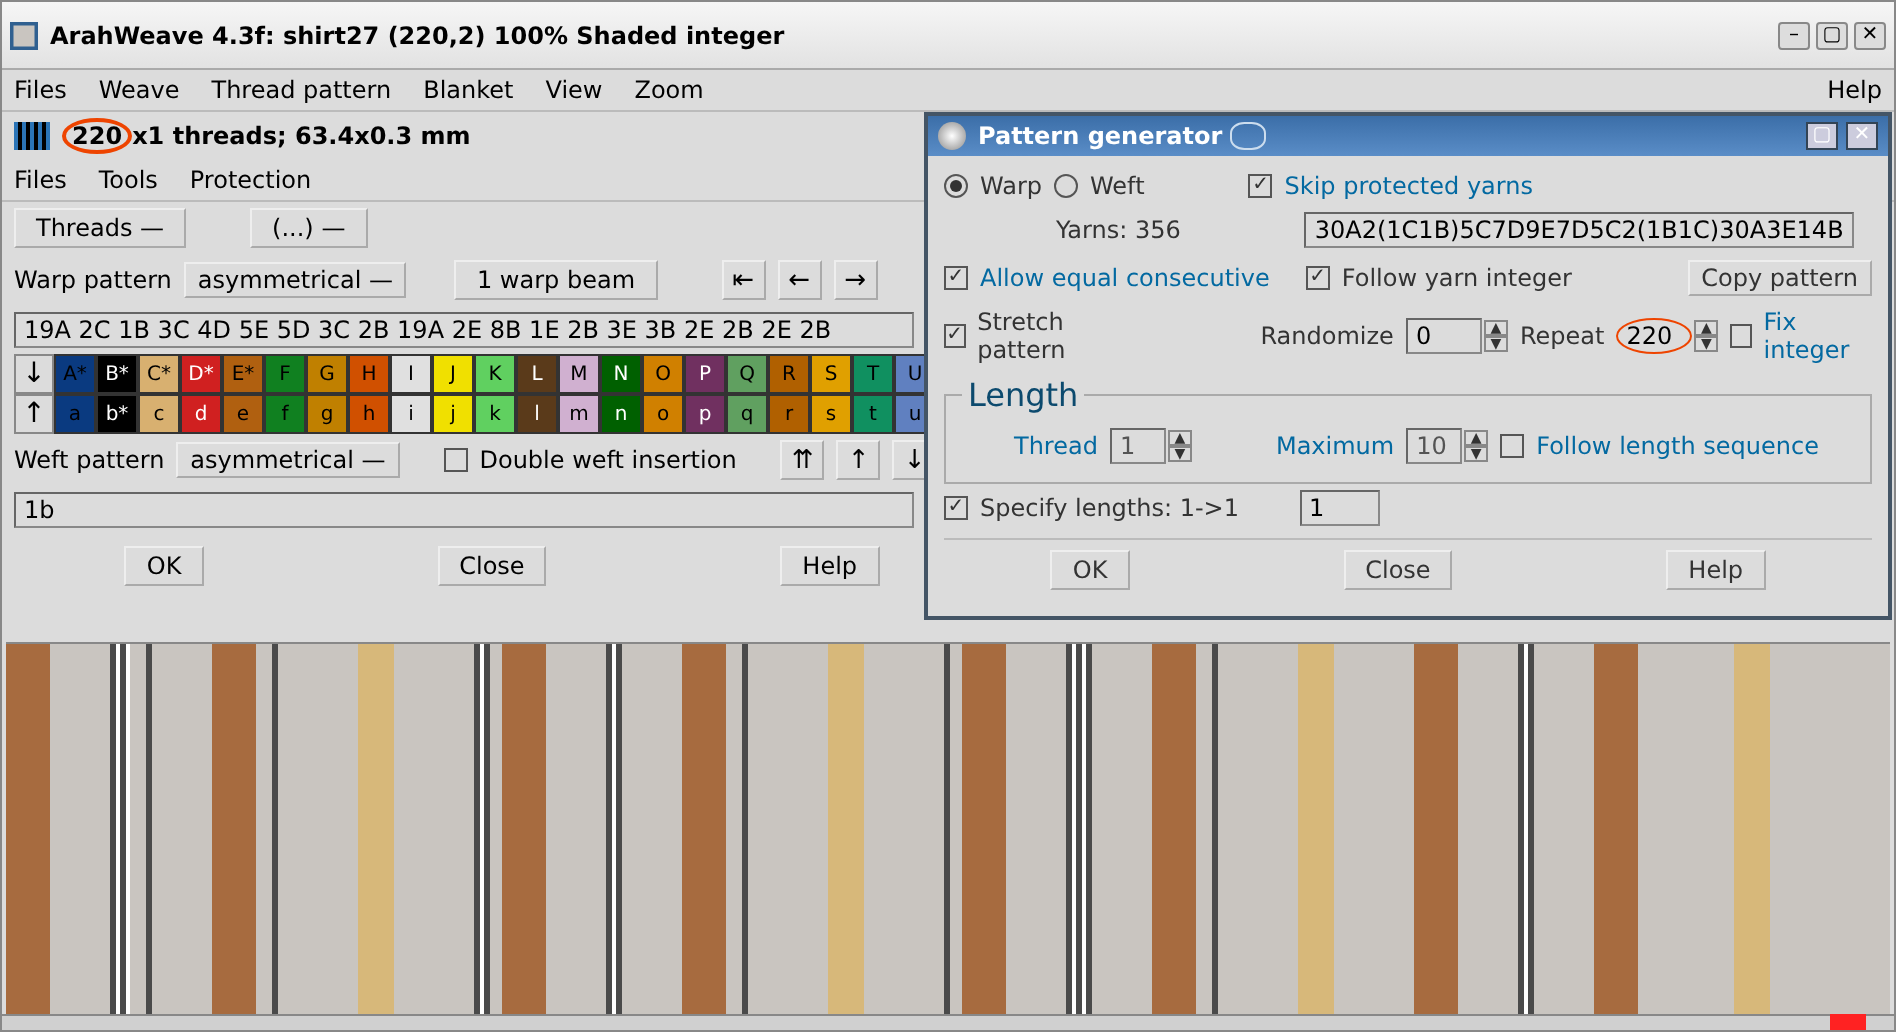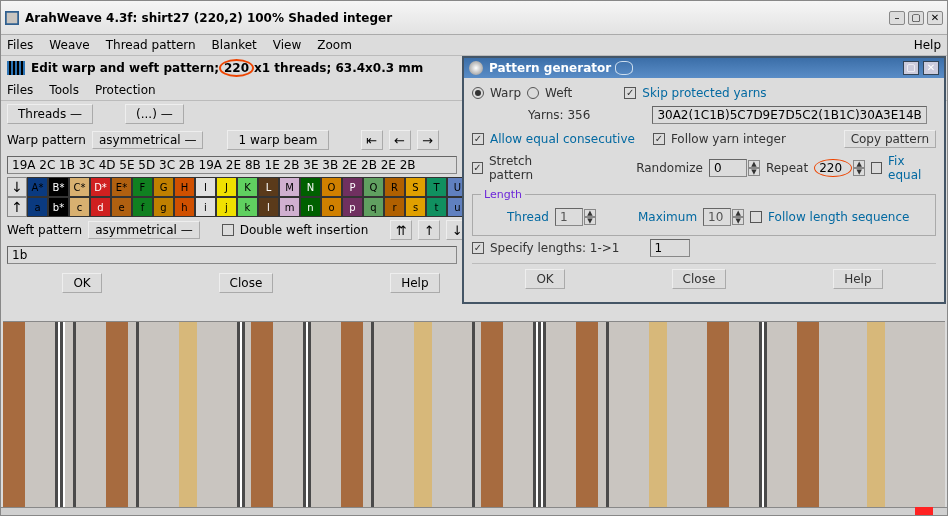--- a/index.html
+++ b/index.html
@@ -96,7 +96,6 @@
 
   <div class="subtitle">
     <span class="stripes"></span>
-    <span>Edit warp and weft pattern;</span>
     <span class="circle-mark">220</span>
     <span>x1 threads; 63.4x0.3 mm</span>
   </div>

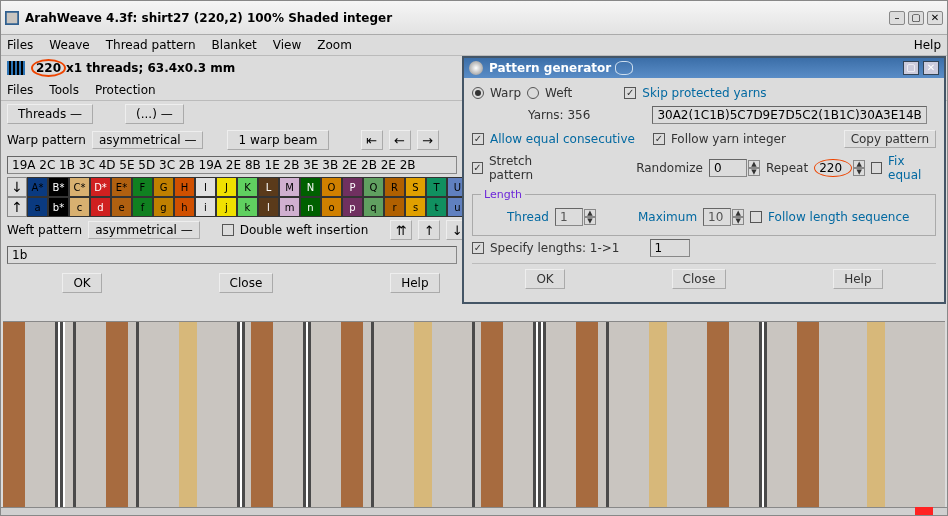--- a/index.html
+++ b/index.html
@@ -321,7 +321,7 @@
           </span>
         </span>
       <span class="check"></span>
-      <span class="muted">Fix equal</span>
+      <span class="muted">Fix integer</span>
     </div>
 
     <fieldset class="len">

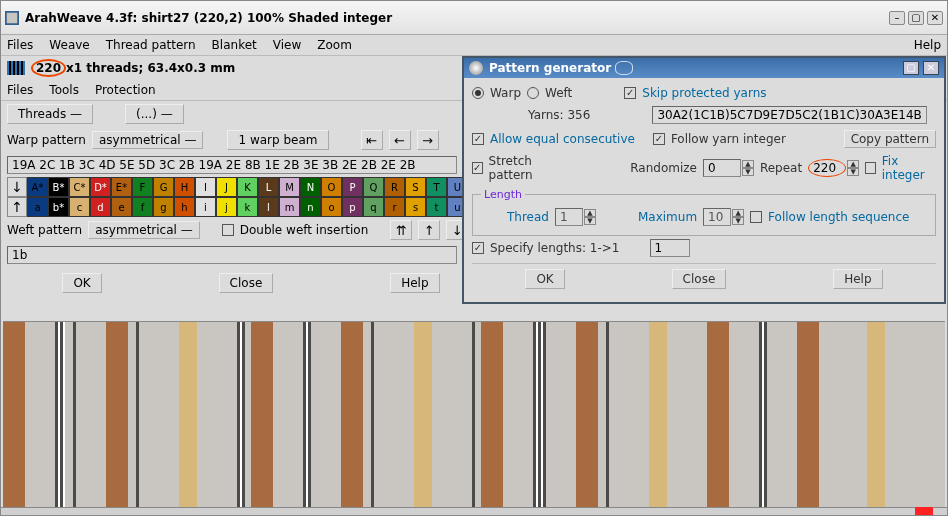--- a/index.html
+++ b/index.html
@@ -57,7 +57,7 @@
   .check.on::after { content: "✓"; }
 
   fieldset.len { border: 1px solid #aaa; padding: 4px 8px 6px; margin-top: 3px; }
-  fieldset.len legend { font-size: 11px; color: #6d28d9; padding: 0 3px; }
+  fieldset.len legend { font-size: 16px; color: #0c4a6e; padding: 0 3px; }
 
   .spinner { display: inline-flex; align-items: center; }
   .spinner input { width: 38px; }

